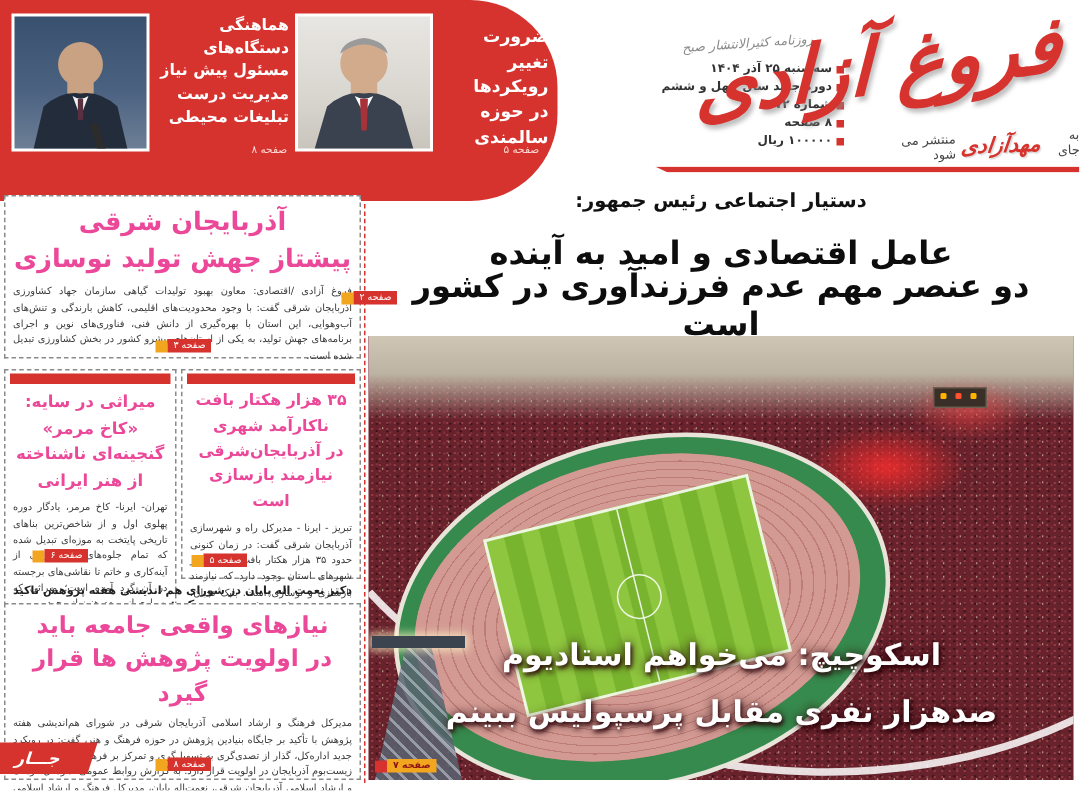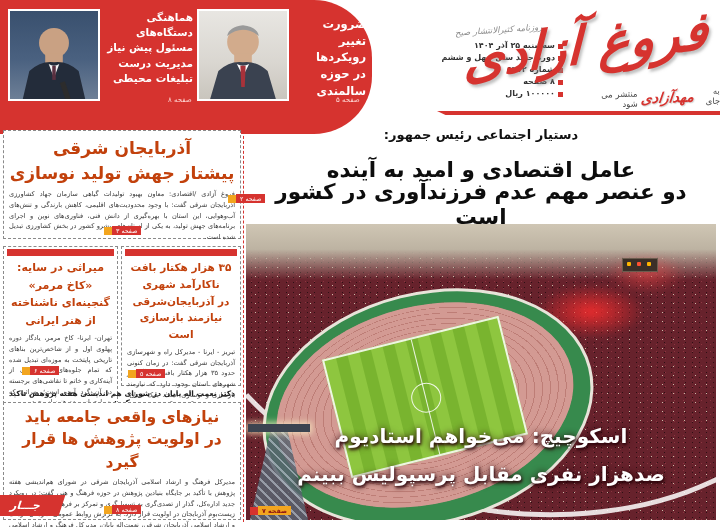--- a/index.html
+++ b/index.html
@@ -43,7 +43,7 @@
   .boxC{left:121px;top:246px;width:120px;height:140px;padding-top:0;}
   .boxD{left:3px;top:402px;width:238px;height:118px;}
   .redtopbar{height:7px;background:#d6332f;margin:2px -2px 3px -2px;}
-  .atitle{font-weight:bold;color:#c2410c;text-align:center;line-height:1.35;}
+  .atitle{font-weight:bold;color:#ec4899;text-align:center;line-height:1.35;}
   .tA{font-size:17px;line-height:1.45;margin-top:2px;}
   .tB{font-size:11px;line-height:1.6;}
   .tC{font-size:10.5px;line-height:1.6;}

